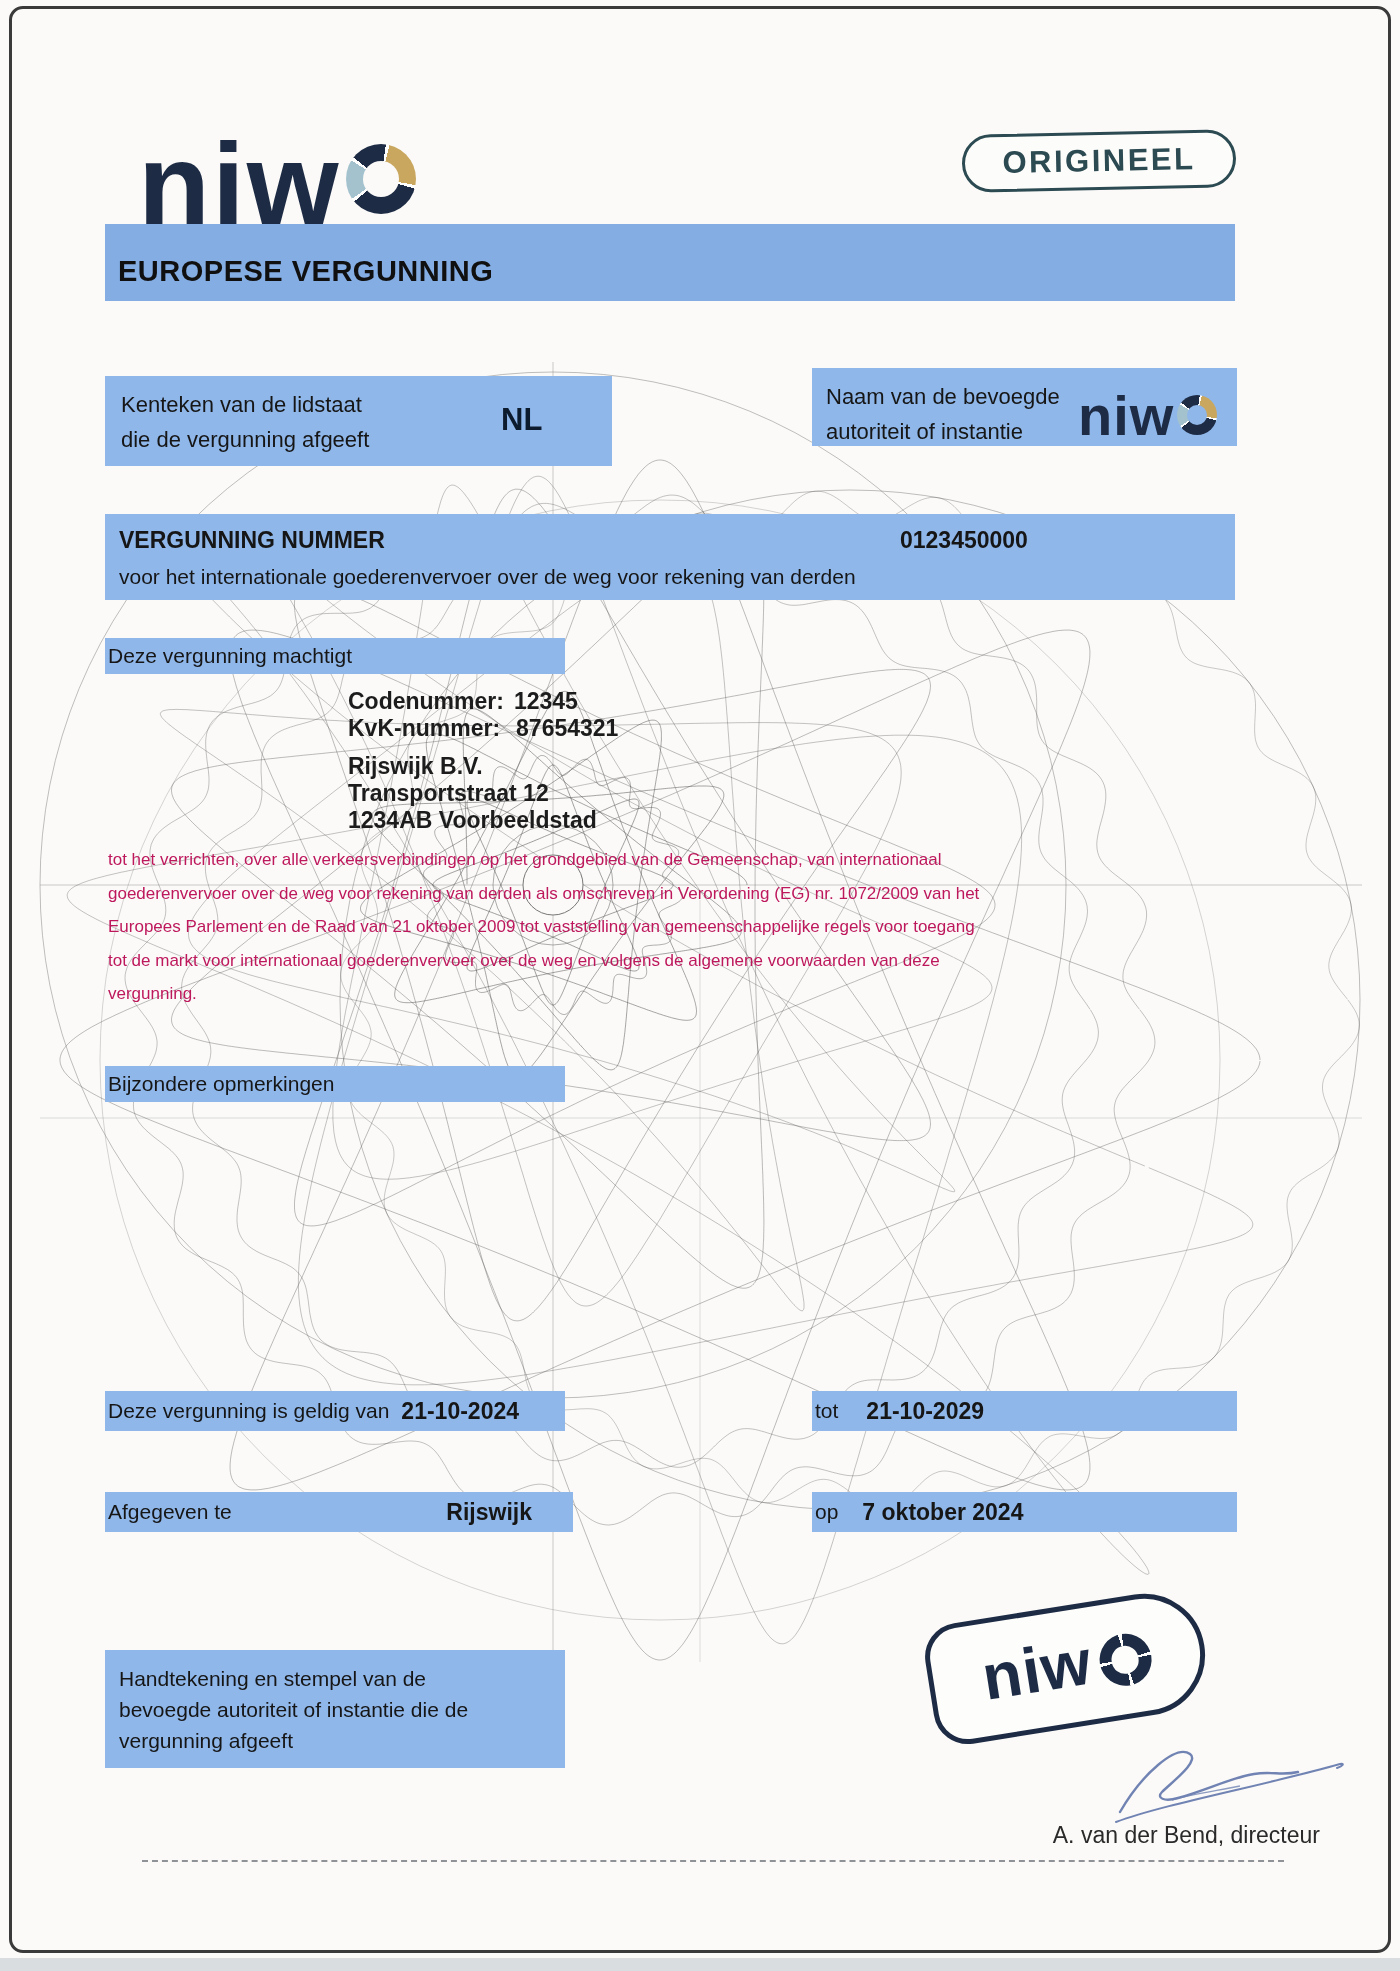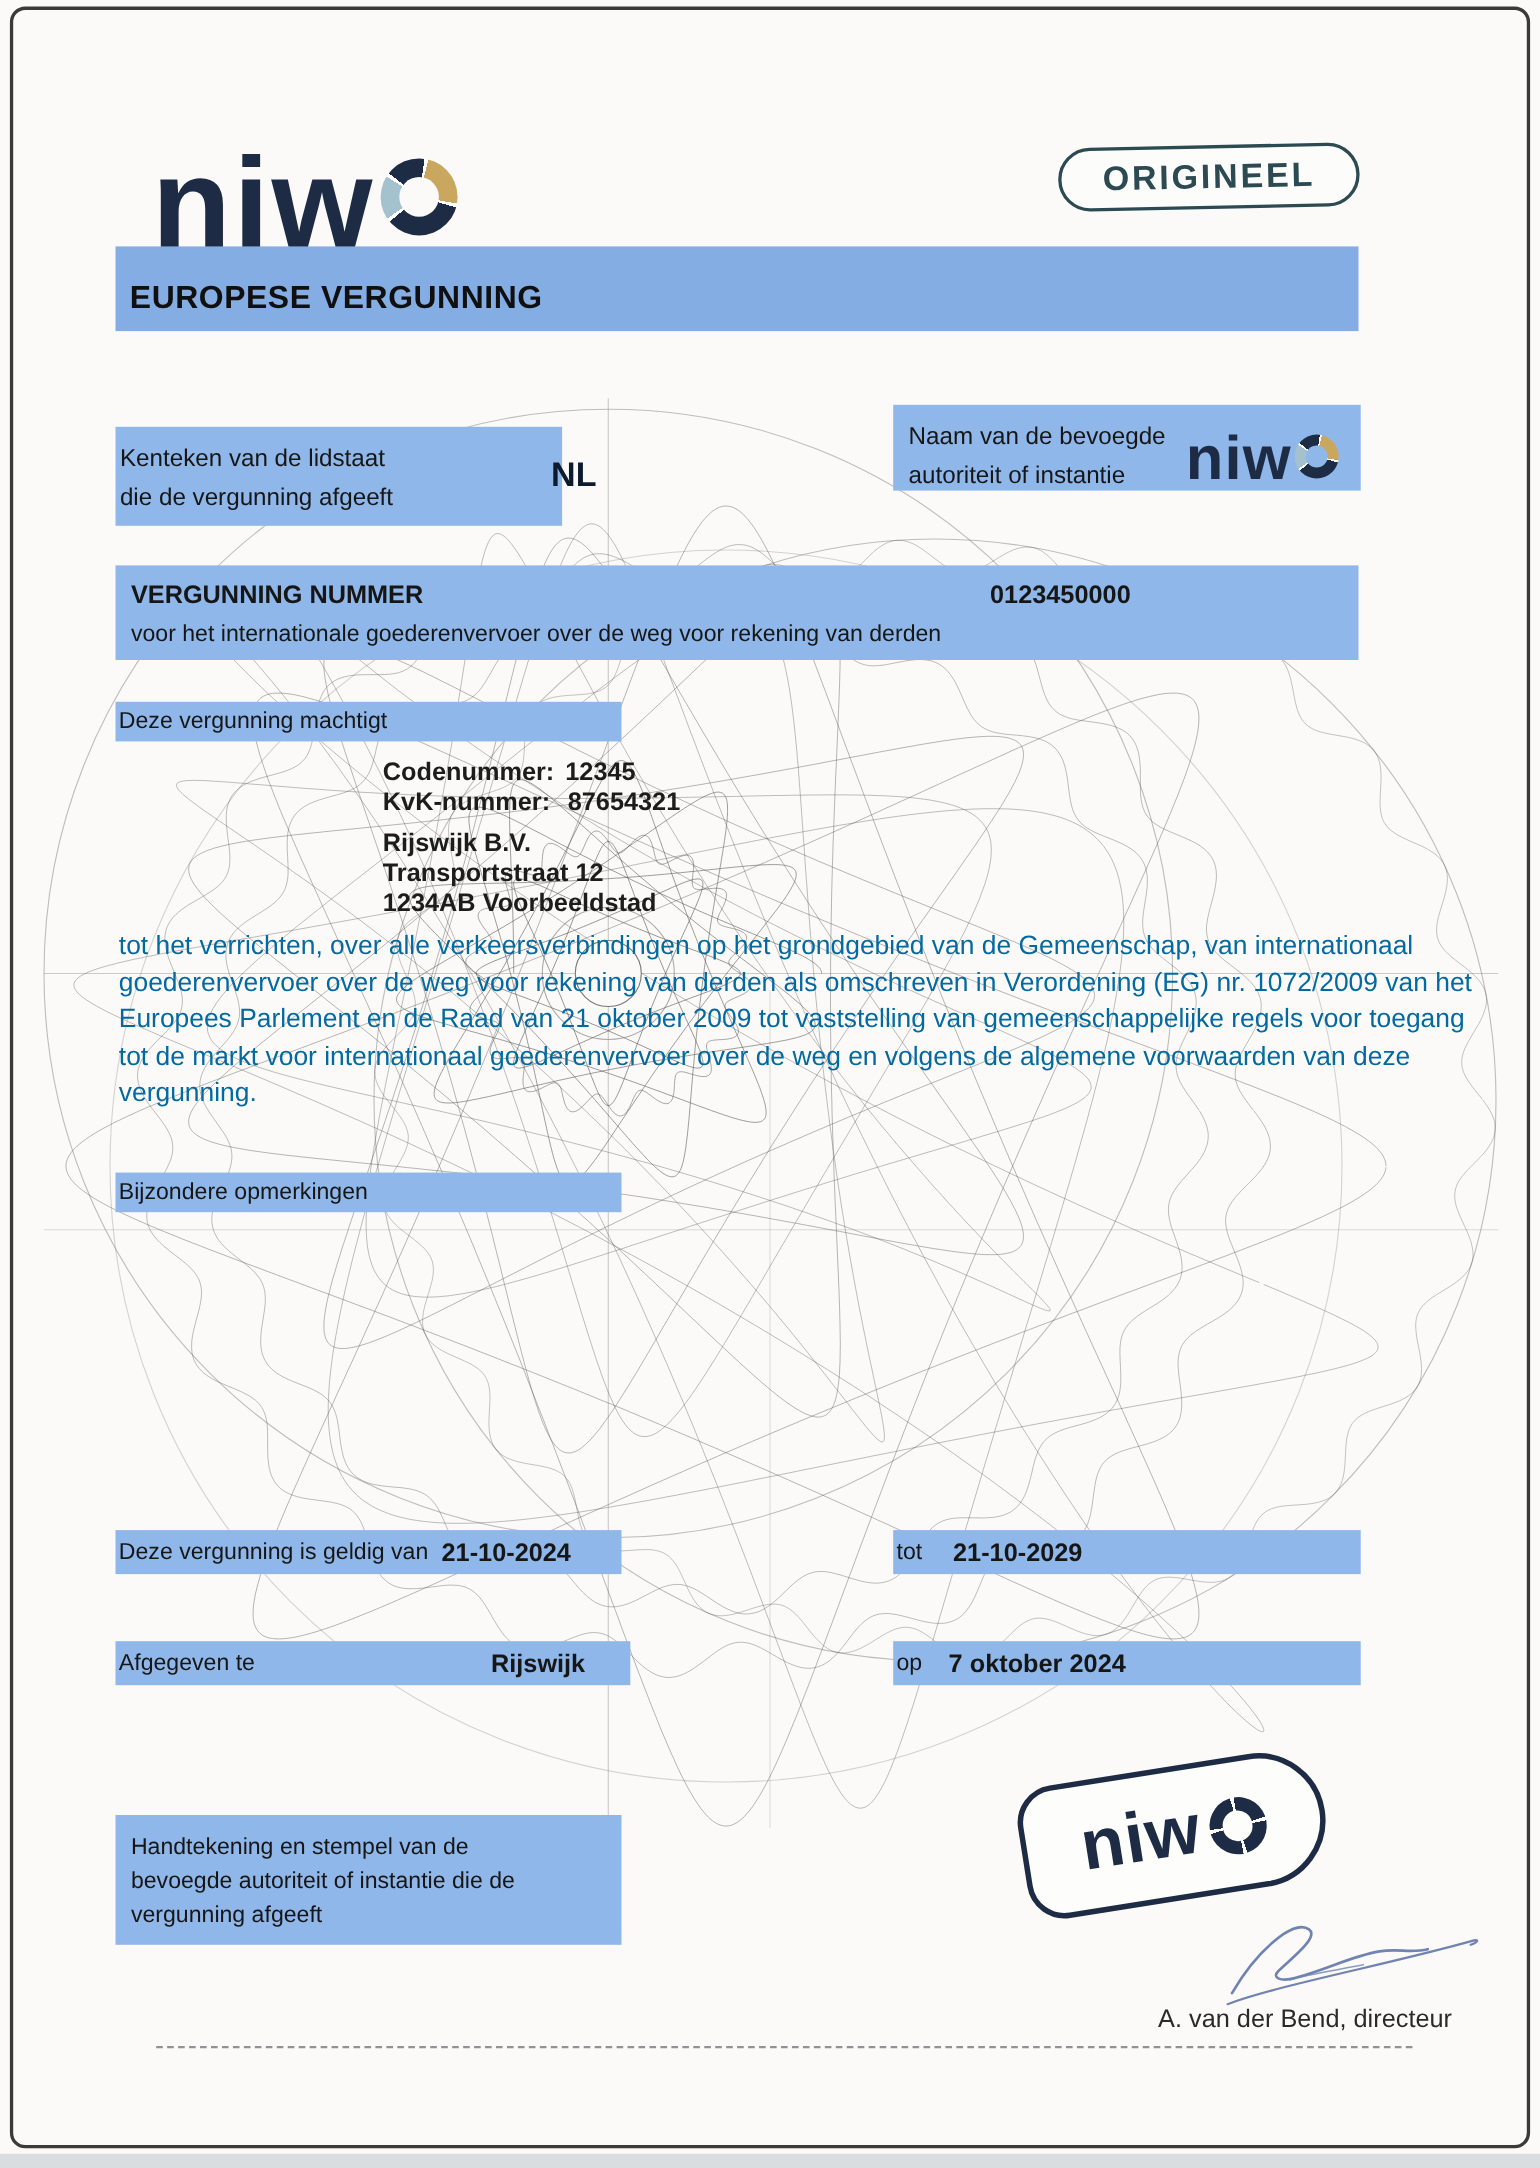--- a/index.html
+++ b/index.html
@@ -38,7 +38,7 @@
       font-size:29px;font-weight:700;color:#101010;letter-spacing:.5px;}
 
   .box{position:absolute;background:var(--box-blue,#8fb7ea);z-index:1;box-sizing:border-box;color:#161616;}
-  .member{left:105px;top:388px;width:406px;height:90px;padding:11px 4px;font-size:22px;line-height:35px;}
+  .member{left:105px;top:376px;width:507px;height:90px;padding:11px 16px;font-size:22px;line-height:35px;}
   .member .nl{position:absolute;left:396px;top:26px;font-size:31px;font-weight:700;color:#0d1b2e;}
   .authority{left:812px;top:368px;width:425px;height:78px;padding:11px 14px;font-size:22px;line-height:35px;}
 

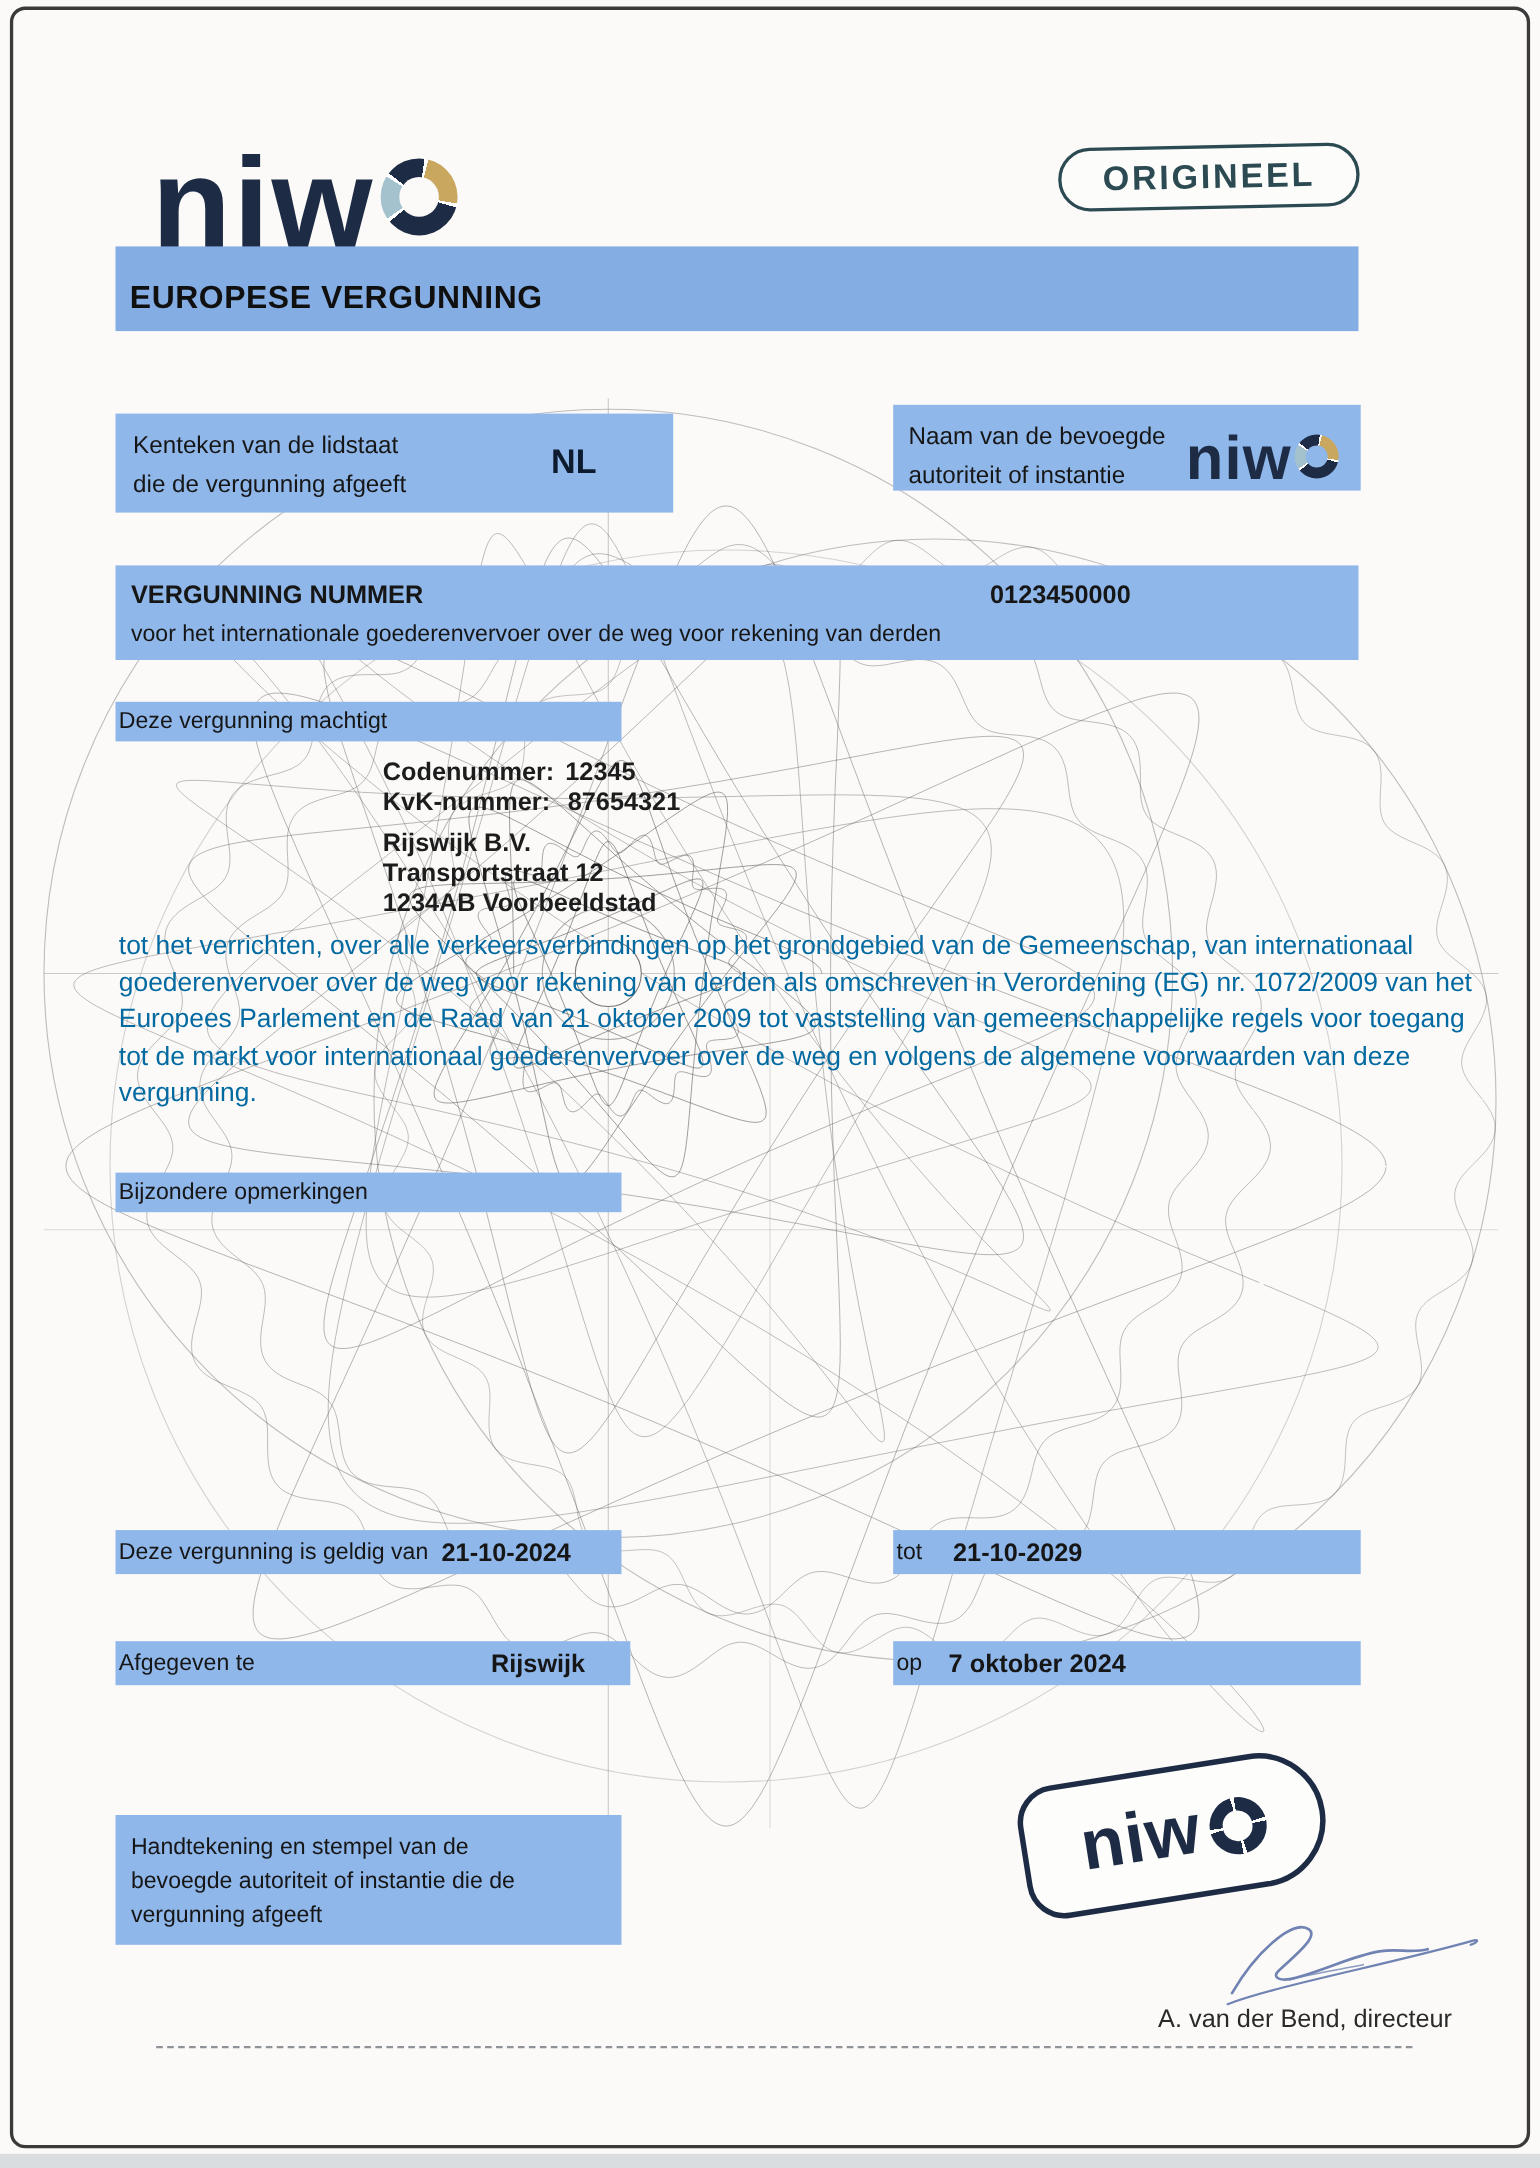--- a/index.html
+++ b/index.html
@@ -67,7 +67,7 @@
   .holder .val{margin-left:10px;}
   .holder .val2{margin-left:16px;text-align:center;}
 
-  .legal{position:absolute;left:108px;top:843px;z-index:1;font-size:24px;line-height:33.5px;color:#0369a1;white-space:nowrap;}
+  .legal{position:absolute;left:108px;top:843px;z-index:1;font-size:17px;line-height:33.5px;color:#be185d;white-space:nowrap;}
 
   .stamp{position:absolute;left:928px;top:1606px;width:278px;height:122px;border:5px solid var(--navy,#1d2b45);
       border-radius:36px 64px 64px 36px;transform:rotate(-9deg);z-index:2;background:rgba(253,253,251,.9);

